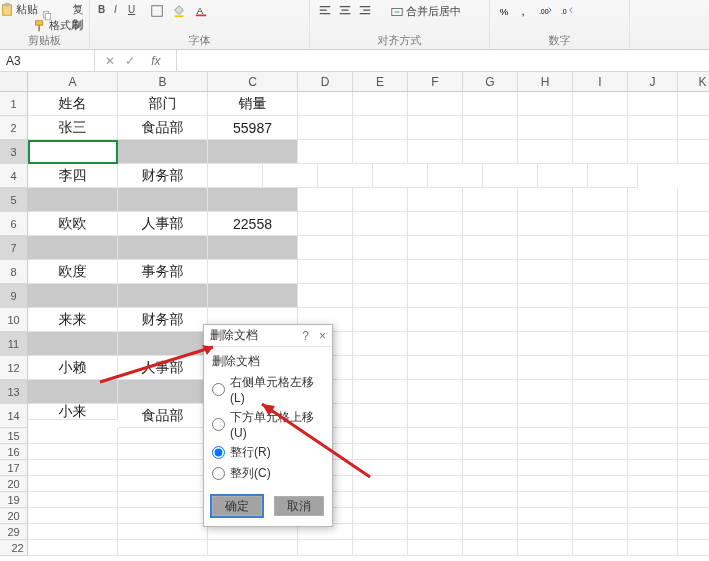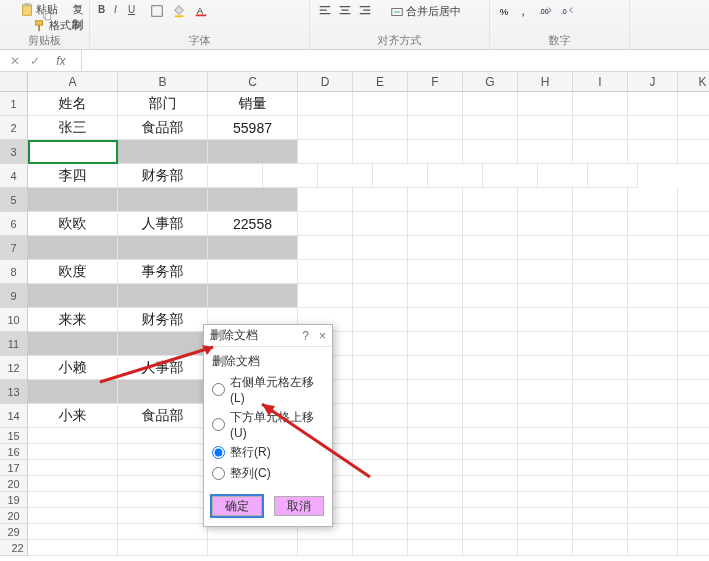--- a/index.html
+++ b/index.html
@@ -66,7 +66,7 @@
 
 <div class="ribbon">
   <div class="rib-group" style="left:0;width:90px;">
-    <div class="rib-btn" style="left:20px;top:2px;">
+    <div class="rib-btn" style="left:0;top:2px;">
       <span class="rib-ico">
         <svg viewBox="0 0 16 16">
             <rect x="3" y="2" width="10" height="12" fill="#f7d37a" stroke="#c79a2b"></rect>

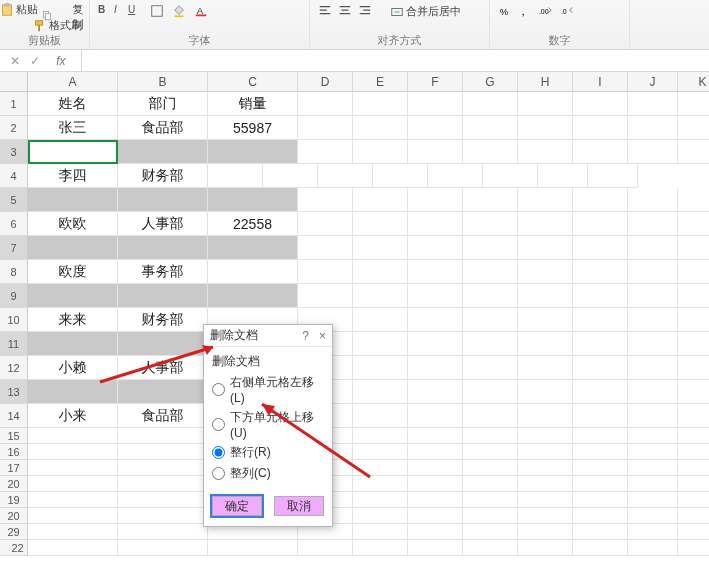--- a/index.html
+++ b/index.html
@@ -175,6 +175,7 @@
 </div>
 
 <div class="namebox-bar">
+  <div class="name-box">A3</div>
   <div class="nb-btns">
     <span>✕</span>
     <span>✓</span>

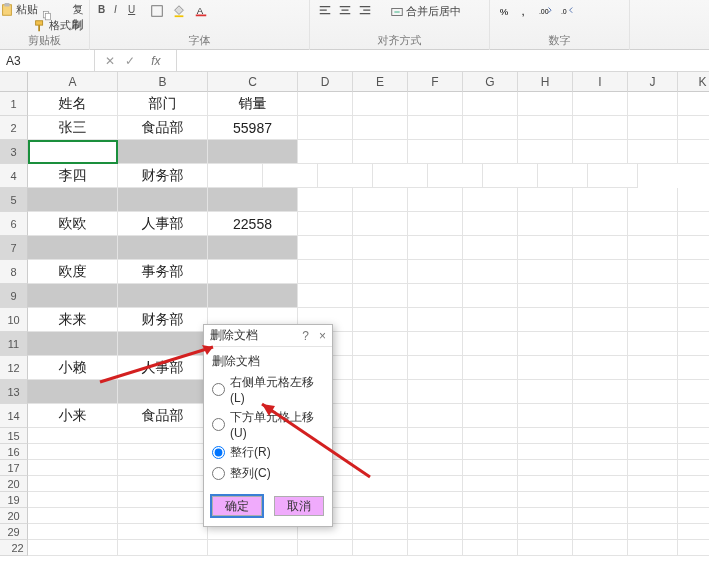--- a/index.html
+++ b/index.html
@@ -393,7 +393,7 @@
         <div class="cell" style="width: 50px; height: 24px;"></div>
       </div>
       <div class="grow">
-        <div class="cell" style="width: 90px; height: 24px;">小来</div>
+        <div class="cell" style="width: 90px; height: 16px;">小来</div>
         <div class="cell" style="width: 90px; height: 24px;">食品部</div>
         <div class="cell" style="width: 90px; height: 24px;">225548</div>
         <div class="cell" style="width: 55px; height: 24px;"></div>

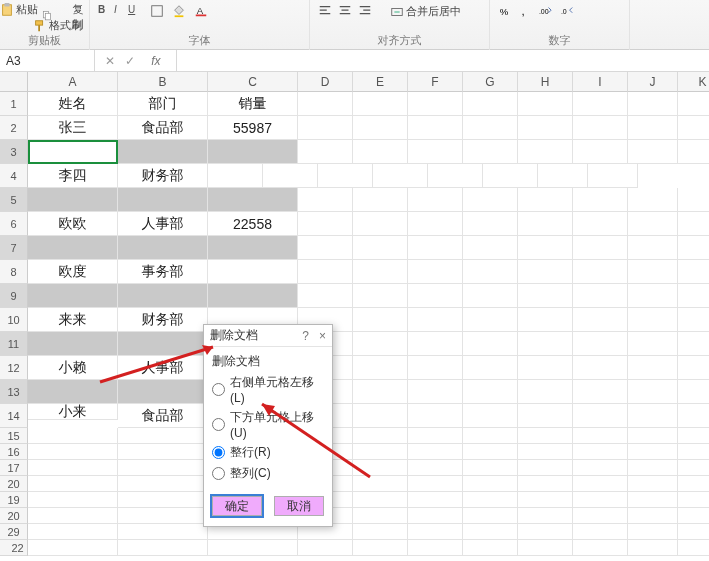--- a/index.html
+++ b/index.html
@@ -53,7 +53,7 @@
   .opt { display:flex; align-items:center; gap:5px; margin:4px 0; font-size:12px;}
   .opt input { margin:0; }
   .dlg-btns { display:flex; justify-content:space-around; padding:6px 6px 10px; gap:8px;}
-  .dlg-btn { width:50px; height:20px; font-size:12px; border:1px solid #aeaeae; background:#f0abfc;
+  .dlg-btn { width:50px; height:20px; font-size:12px; border:1px solid #aeaeae; background:#a3a3a3;
              display:flex; align-items:center; justify-content:center; cursor:pointer; }
   .dlg-btn.primary { box-shadow:0 0 0 2px #3a7fd6; }
 

